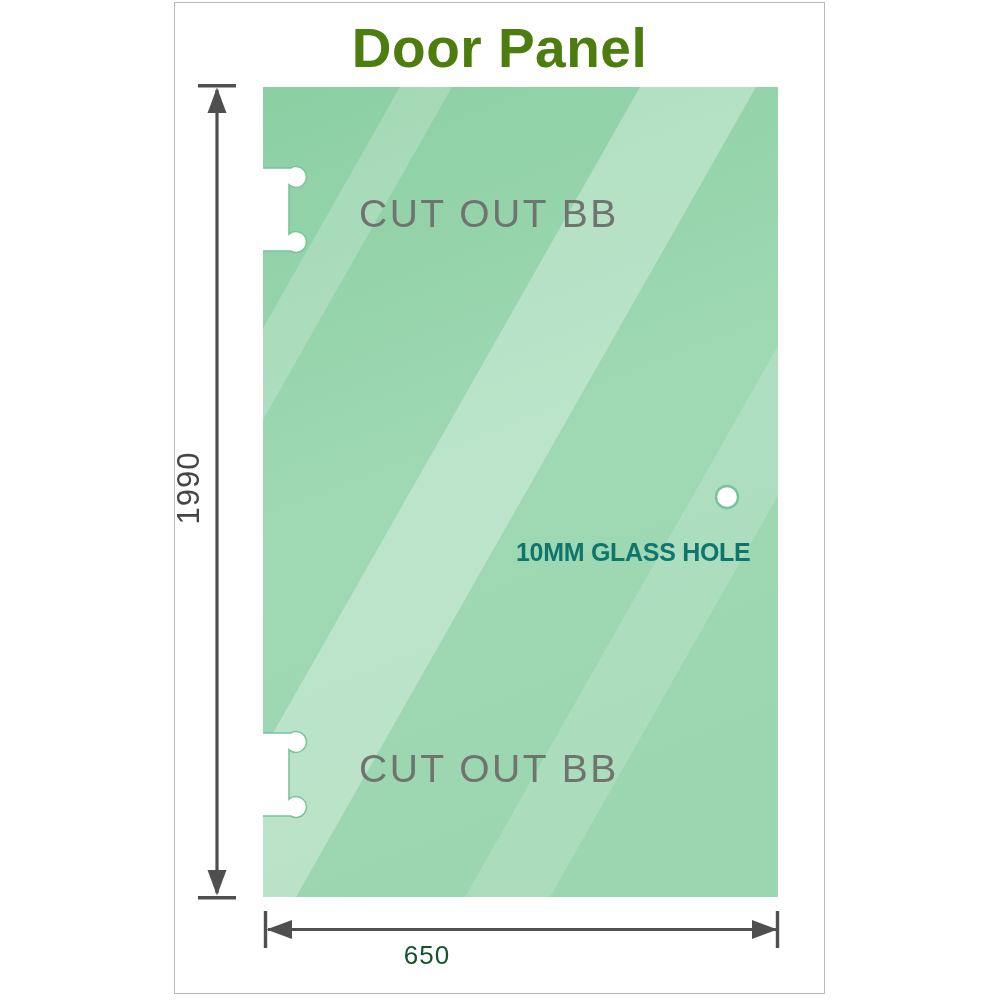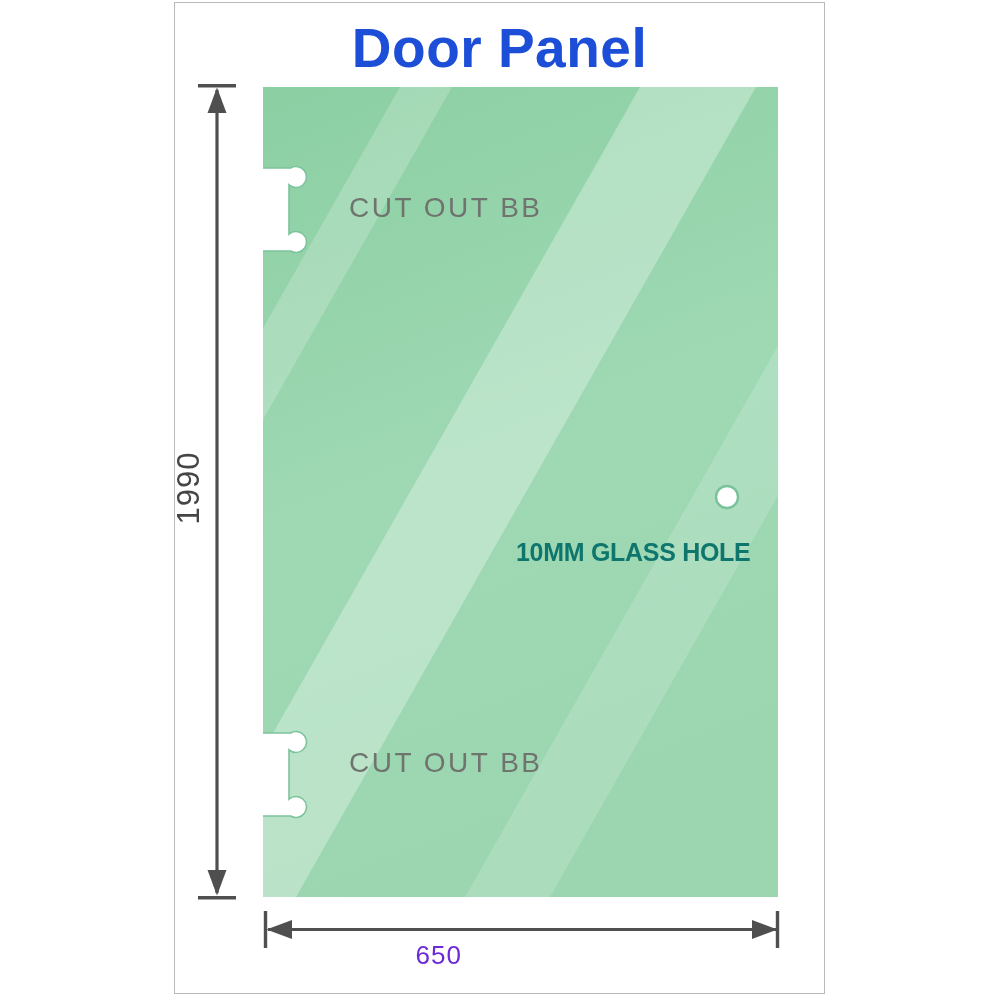--- a/index.html
+++ b/index.html
@@ -15,7 +15,7 @@
   .label{position:absolute;white-space:nowrap;}
   .title{
     left:174px;top:16px;width:651px;text-align:center;
-    font-size:55px;font-weight:bold;color:#1d4ed8;letter-spacing:0.5px;
+    font-size:55px;font-weight:bold;color:#4d7c0f;letter-spacing:0.5px;
   }
   .cutout-label{
     font-size:28px;color:#6f746f;letter-spacing:2.5px;font-weight:400;

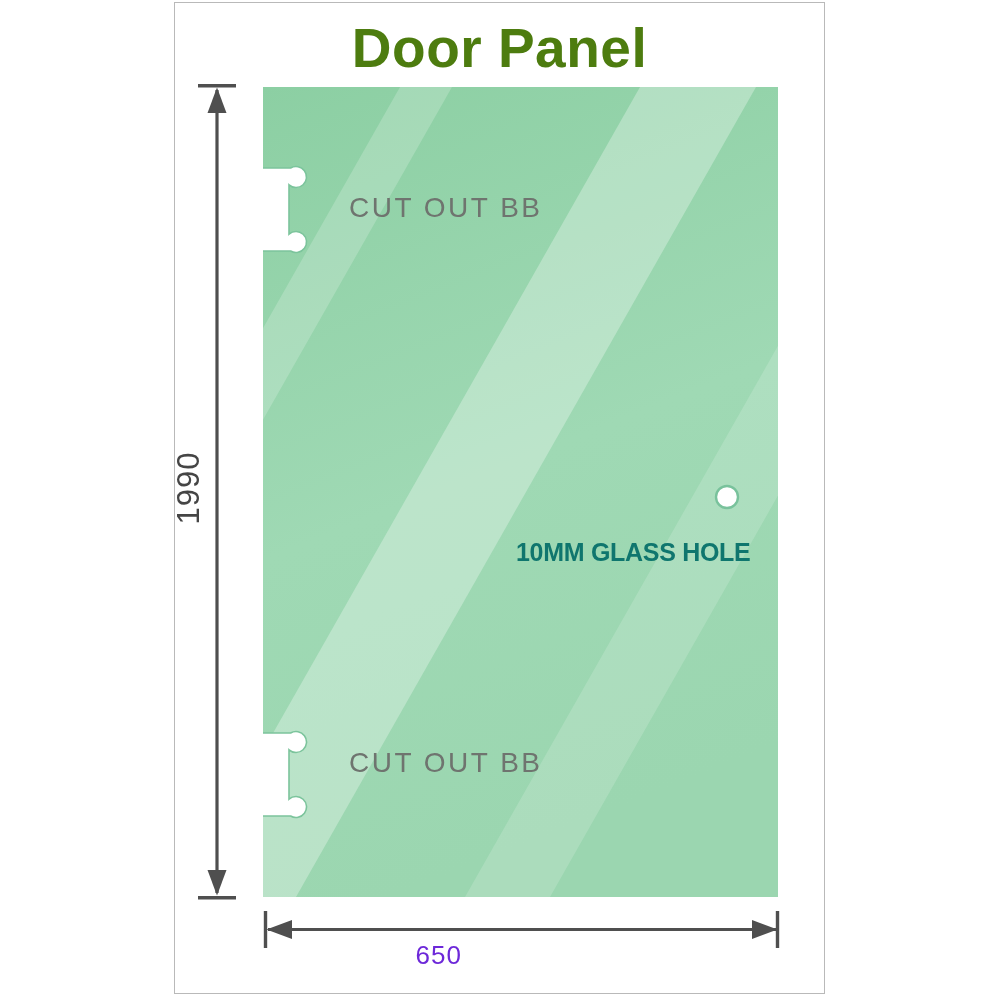--- a/index.html
+++ b/index.html
@@ -18,7 +18,7 @@
     font-size:55px;font-weight:bold;color:#4d7c0f;letter-spacing:0.5px;
   }
   .cutout-label{
-    font-size:28px;color:#6f746f;letter-spacing:2.5px;font-weight:400;
+    font-size:39px;color:#6f746f;letter-spacing:2.5px;font-weight:400;margin-left:10px;
   }
   .cutout-label.top{left:349px;top:192px;}
   .cutout-label.bottom{left:349px;top:747px;}

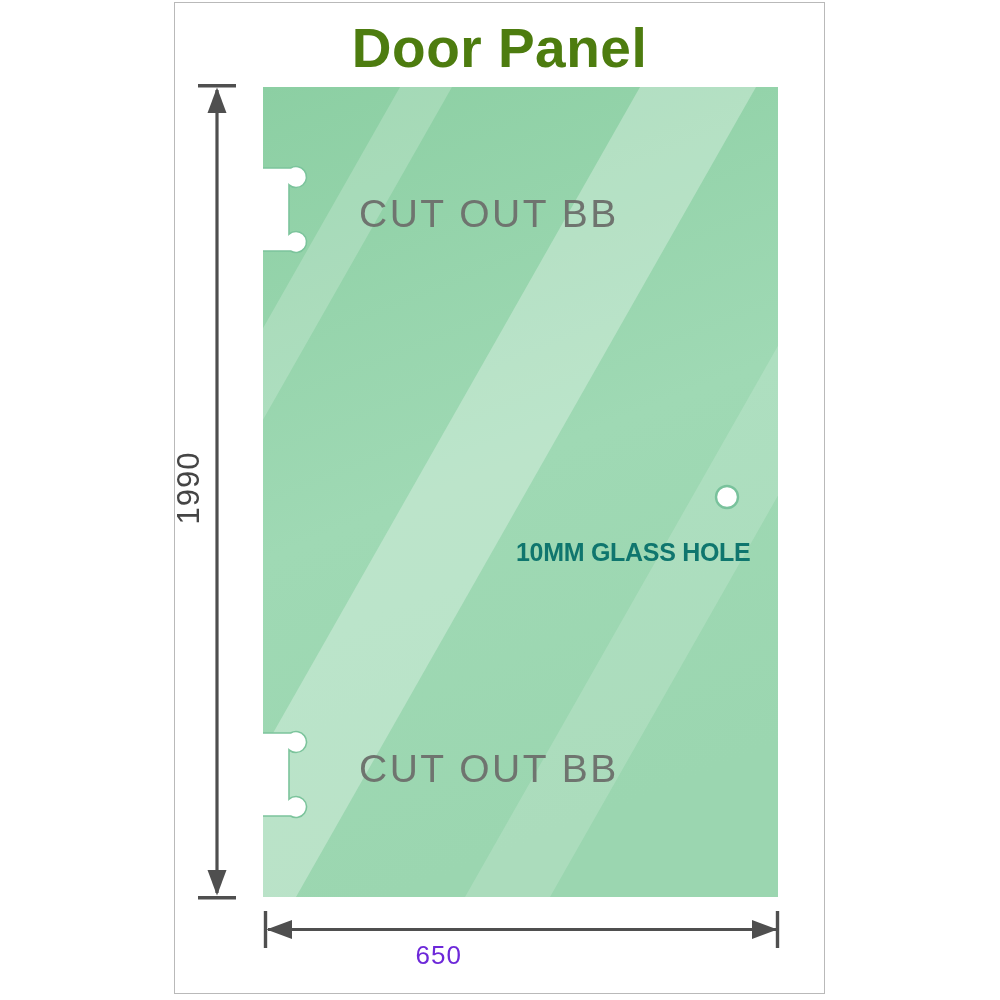--- a/index.html
+++ b/index.html
@@ -33,8 +33,8 @@
     font-size:31px;color:#454545;letter-spacing:1px;
   }
   .width-label{
-    left:392px;top:940px;width:70px;text-align:right;
-    font-size:26px;color:#6d28d9;letter-spacing:1px;
+    left:392px;top:940px;width:70px;text-align:center;
+    font-size:26px;color:#14532d;letter-spacing:1px;
   }
 </style>
 </head>

